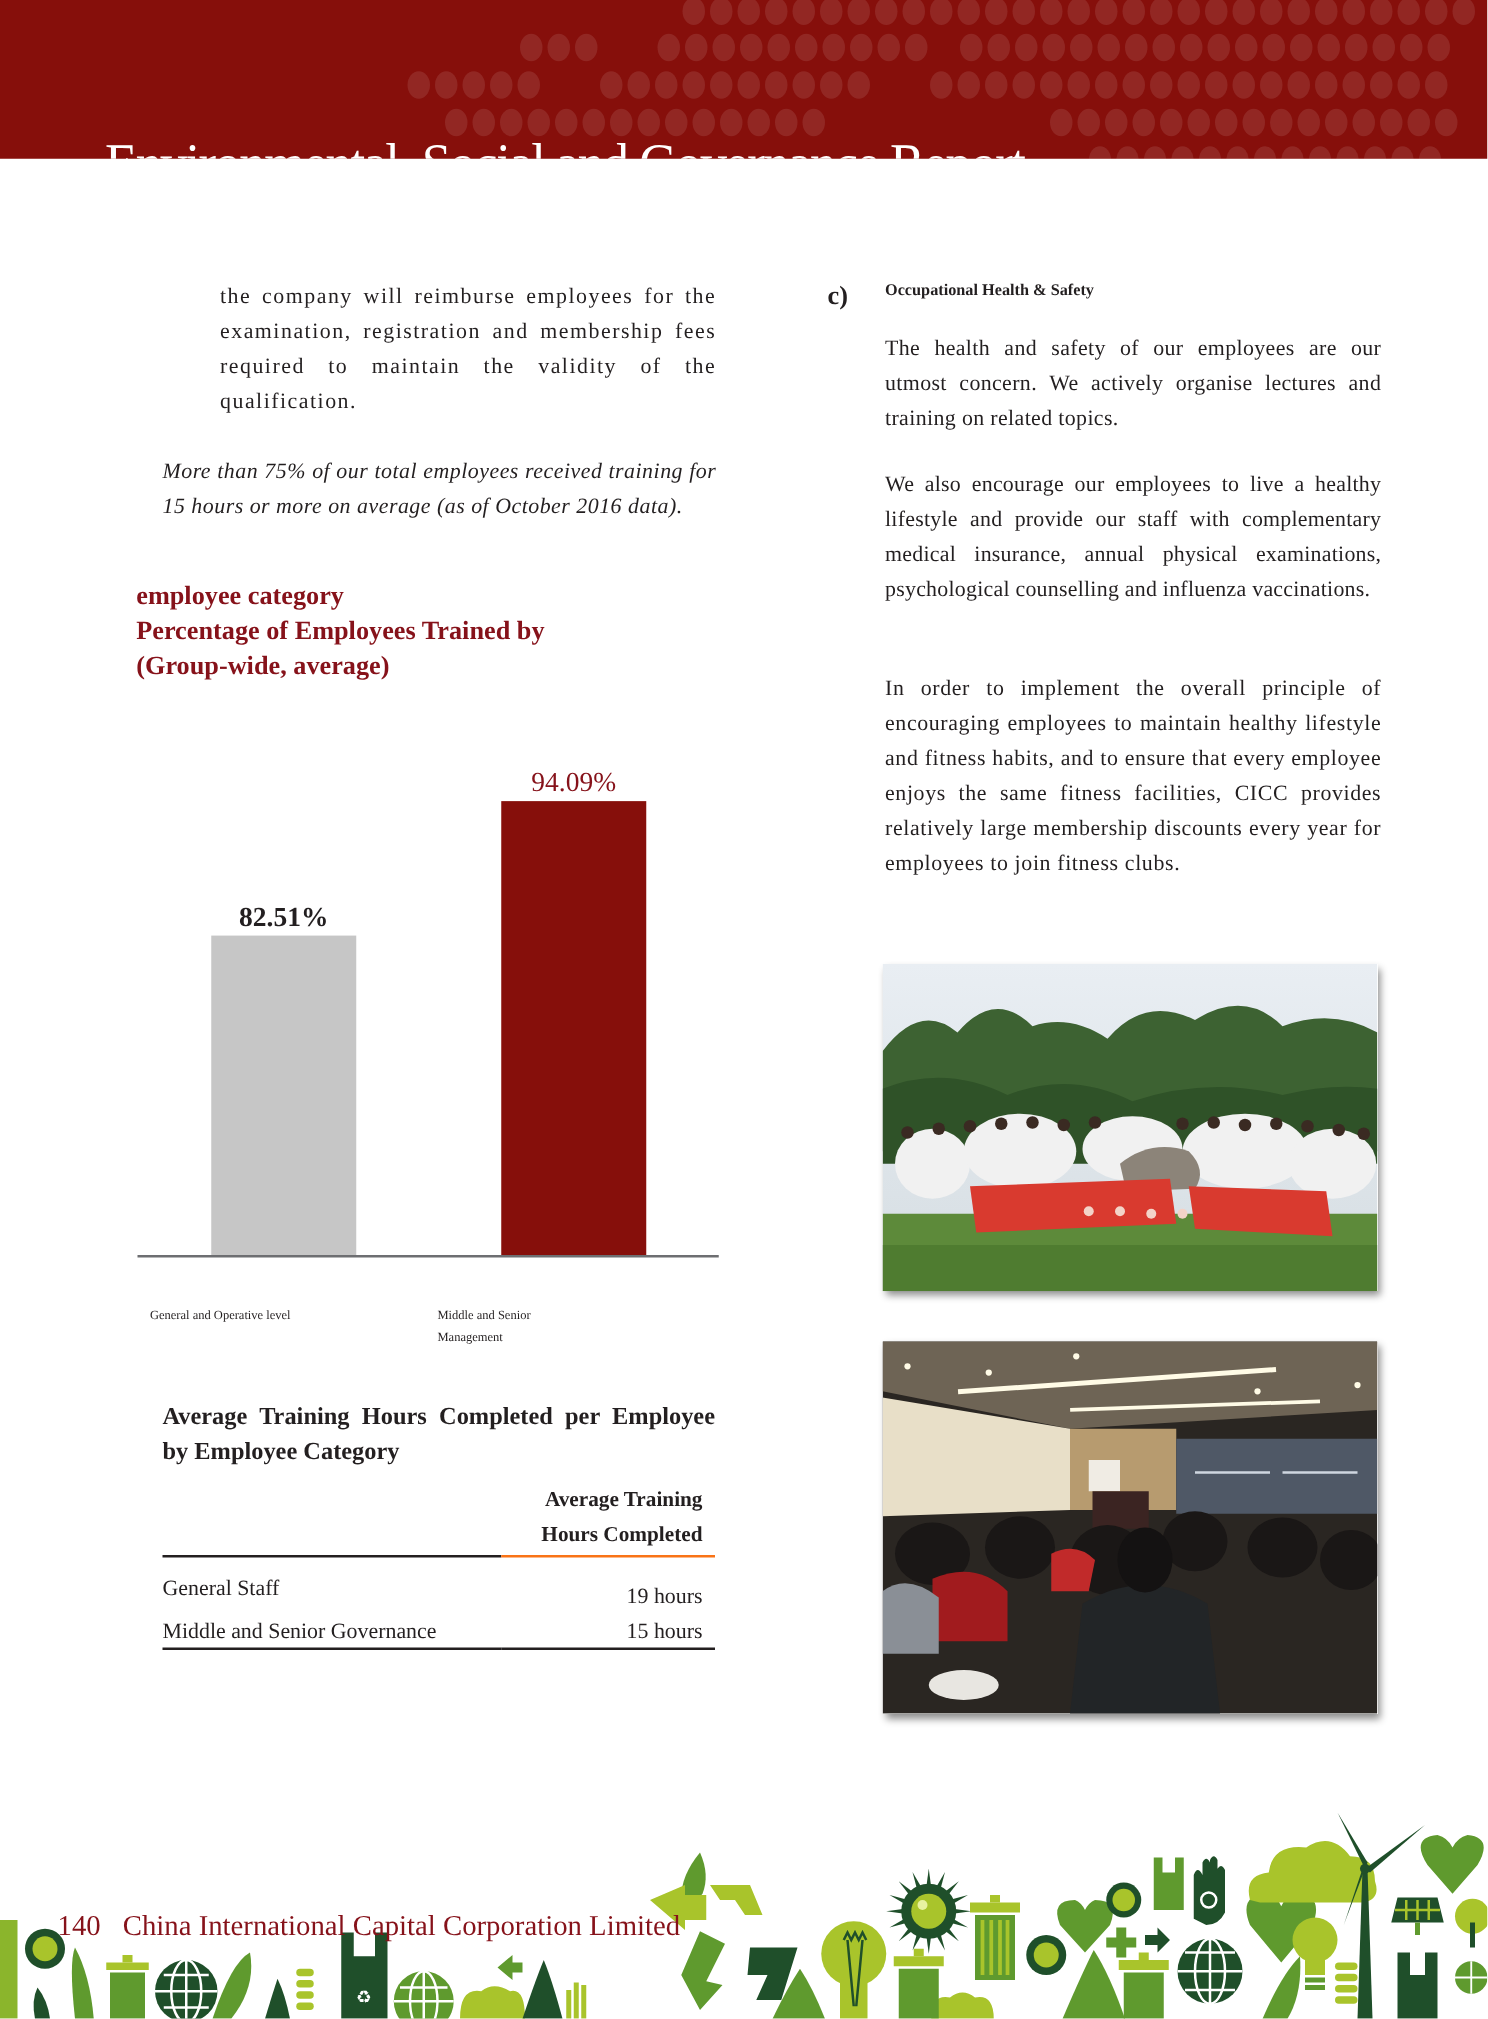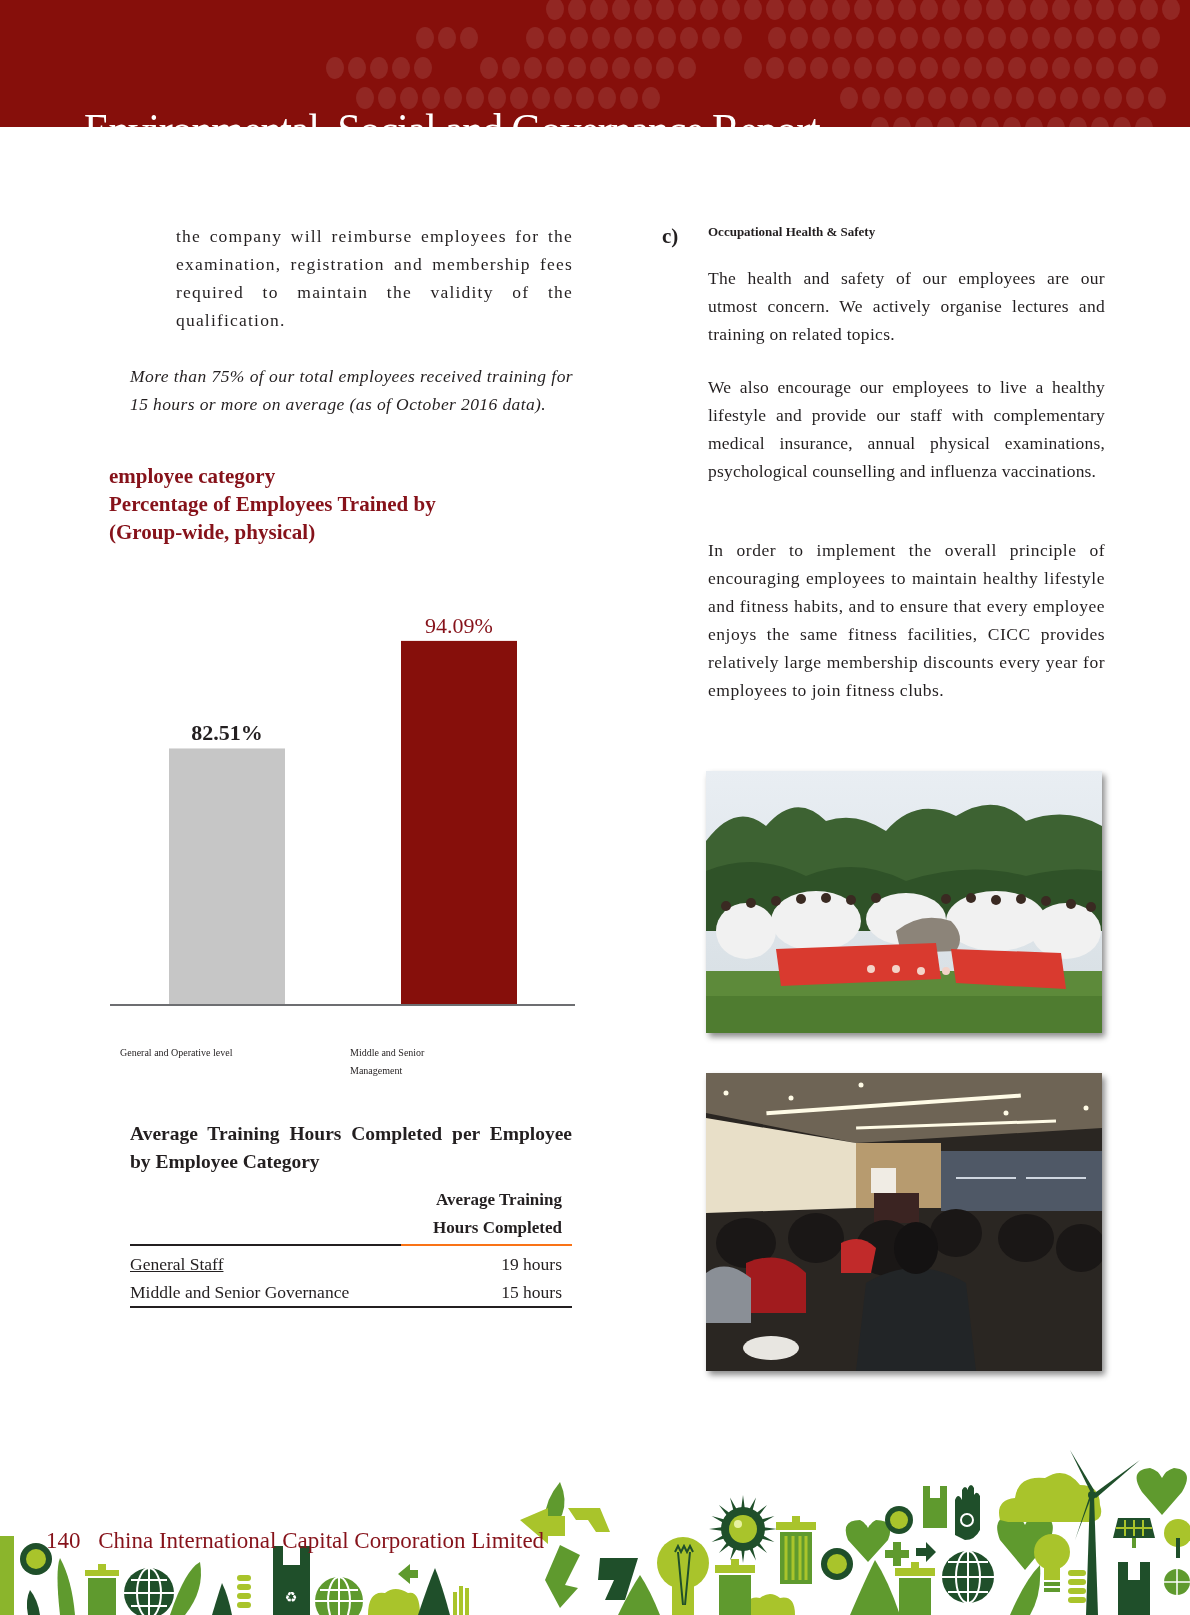--- a/index.html
+++ b/index.html
@@ -268,7 +268,7 @@
 <h2 class="chart-title">
   <span>employee category</span>
   <span>Percentage of Employees Trained by</span>
-  <span>(Group-wide, physical)</span>
+  <span>(Group-wide, average)</span>
 </h2>
 
 <div id="chart">

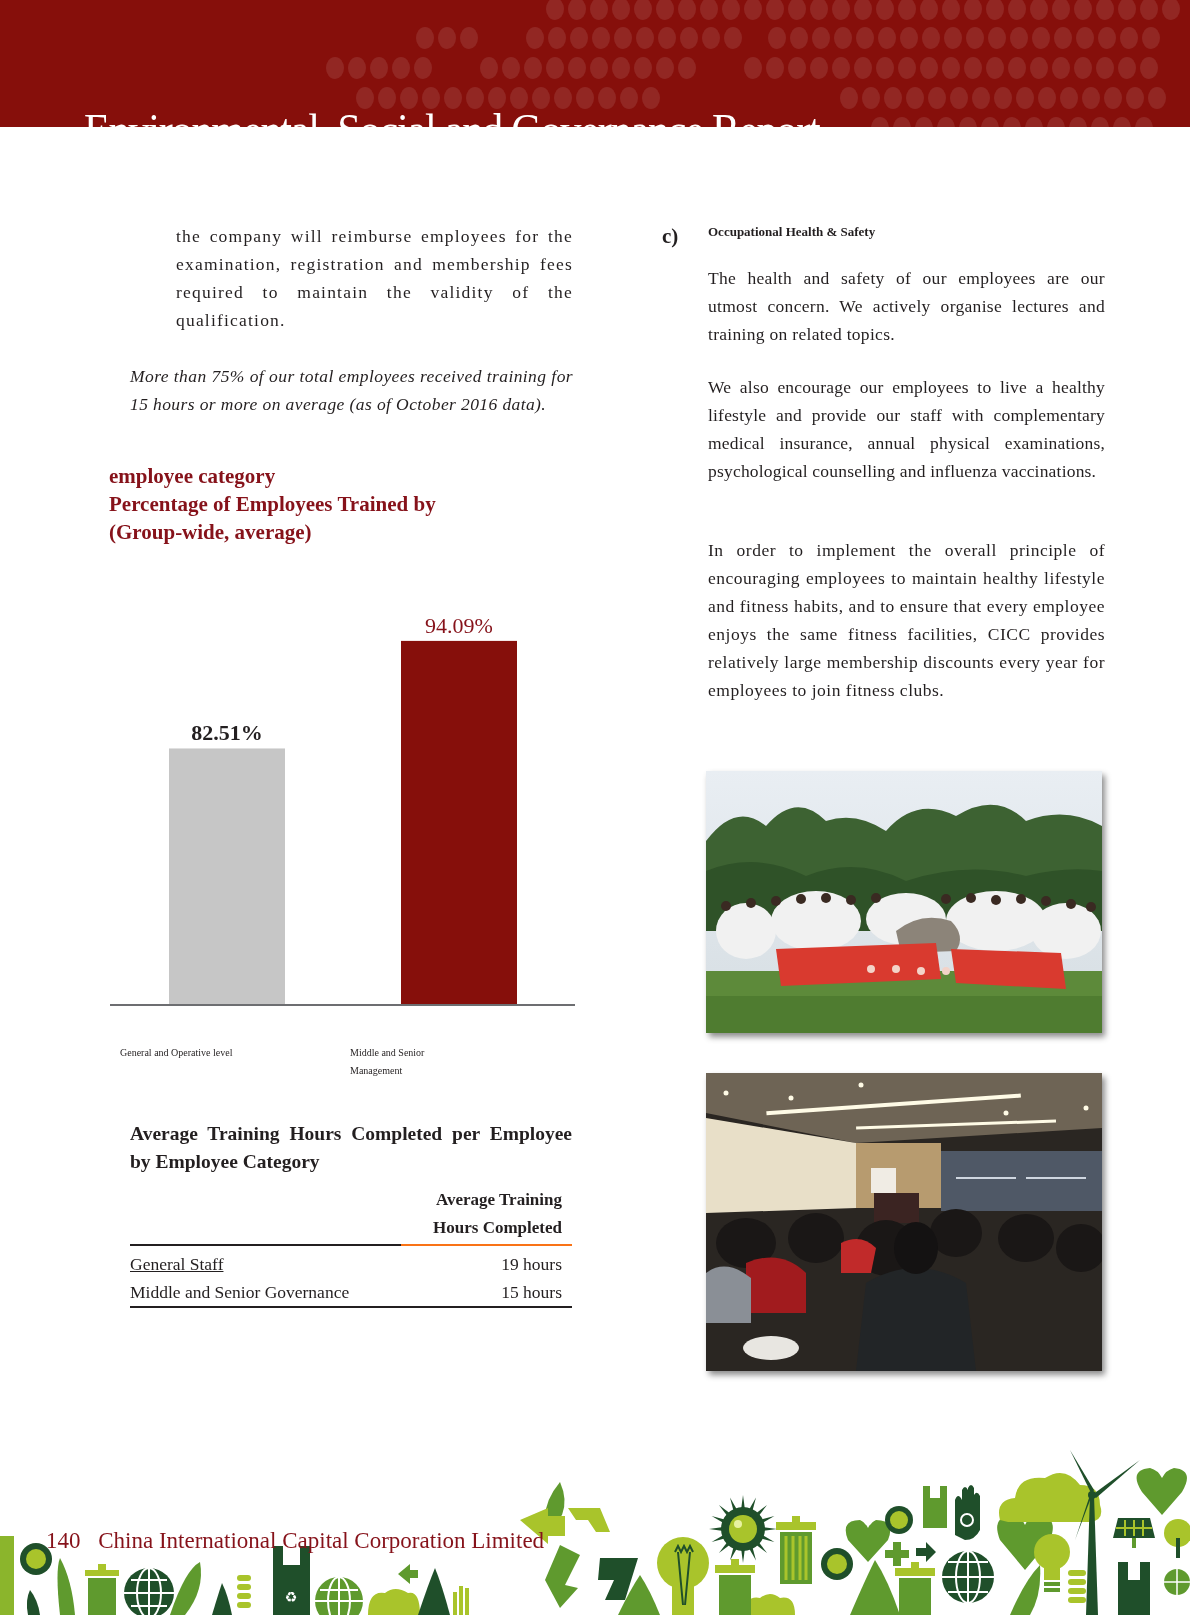--- a/index.html
+++ b/index.html
@@ -302,7 +302,7 @@
   </thead>
   <tbody>
     <tr>
-      <td style="padding-top:4px;text-decoration:underline;">General Staff</td>
+      <td style="padding-top:4px;">General Staff</td>
       <td class="val" style="padding-top:4px;">19 hours</td>
     </tr>
     <tr class="last">

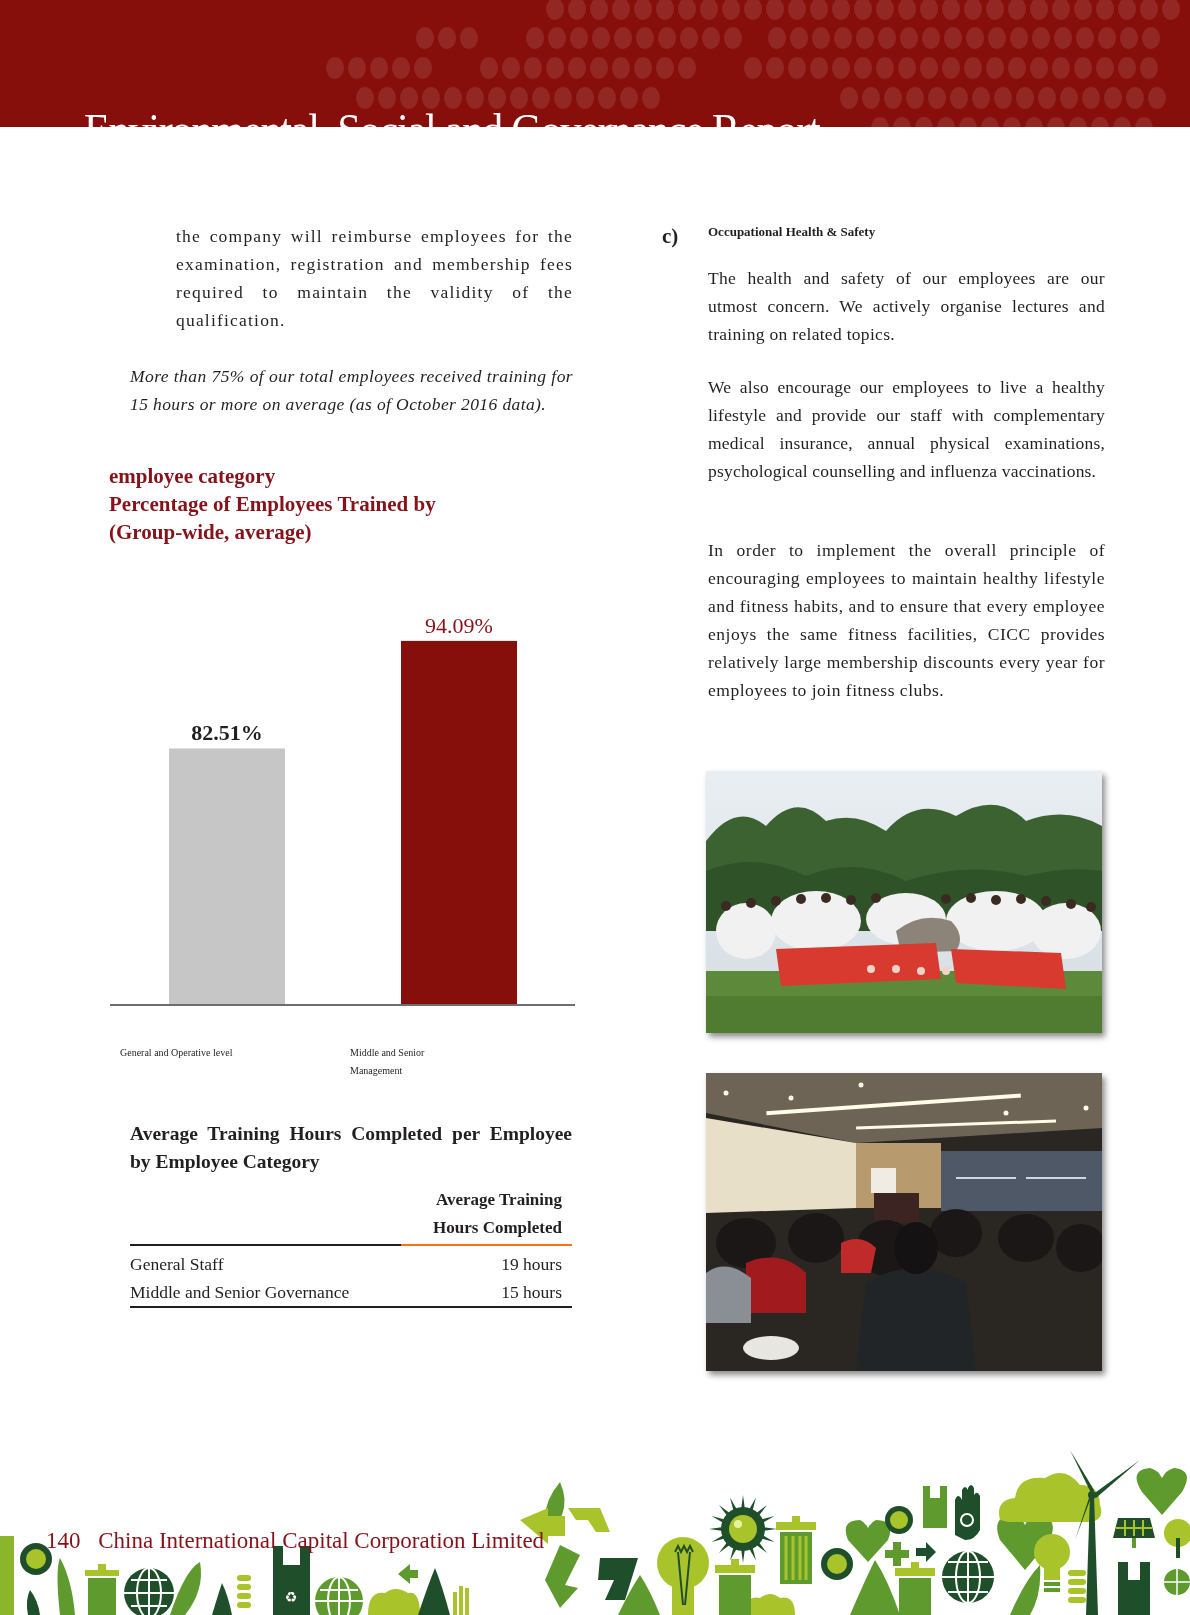--- a/index.html
+++ b/index.html
@@ -303,7 +303,7 @@
   <tbody>
     <tr>
       <td style="padding-top:4px;">General Staff</td>
-      <td class="val" style="padding-top:4px;">19 hours</td>
+      <td class="val" style="padding-top:16px;">19 hours</td>
     </tr>
     <tr class="last">
       <td>Middle and Senior Governance</td>

